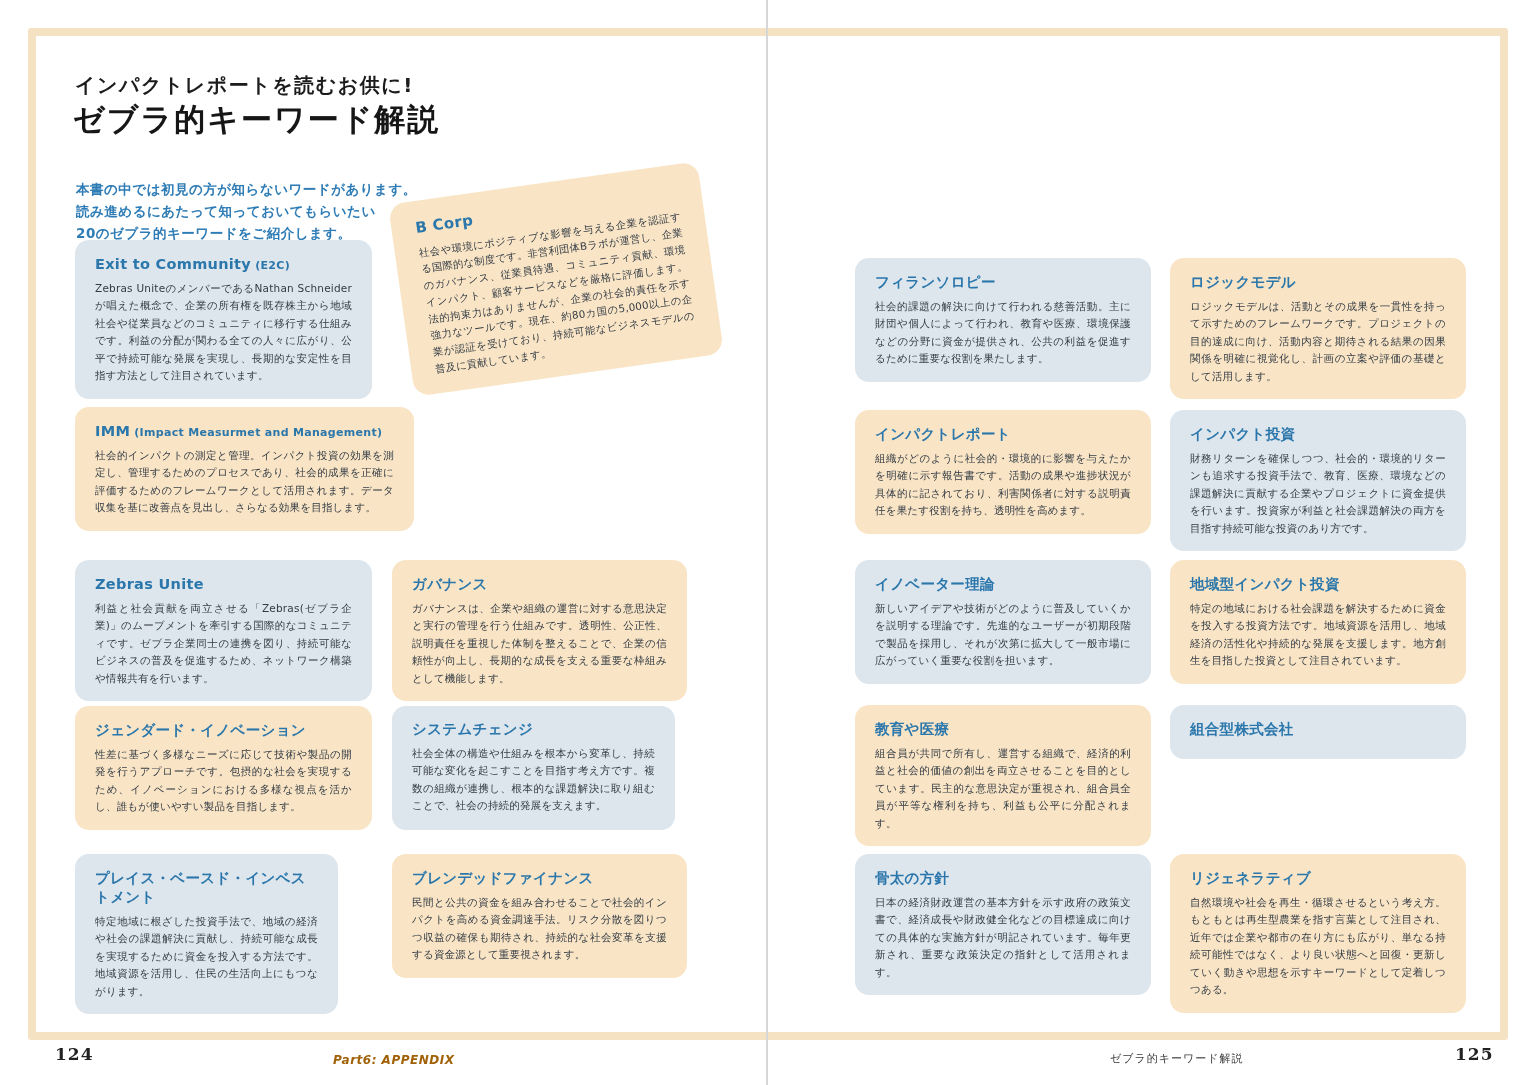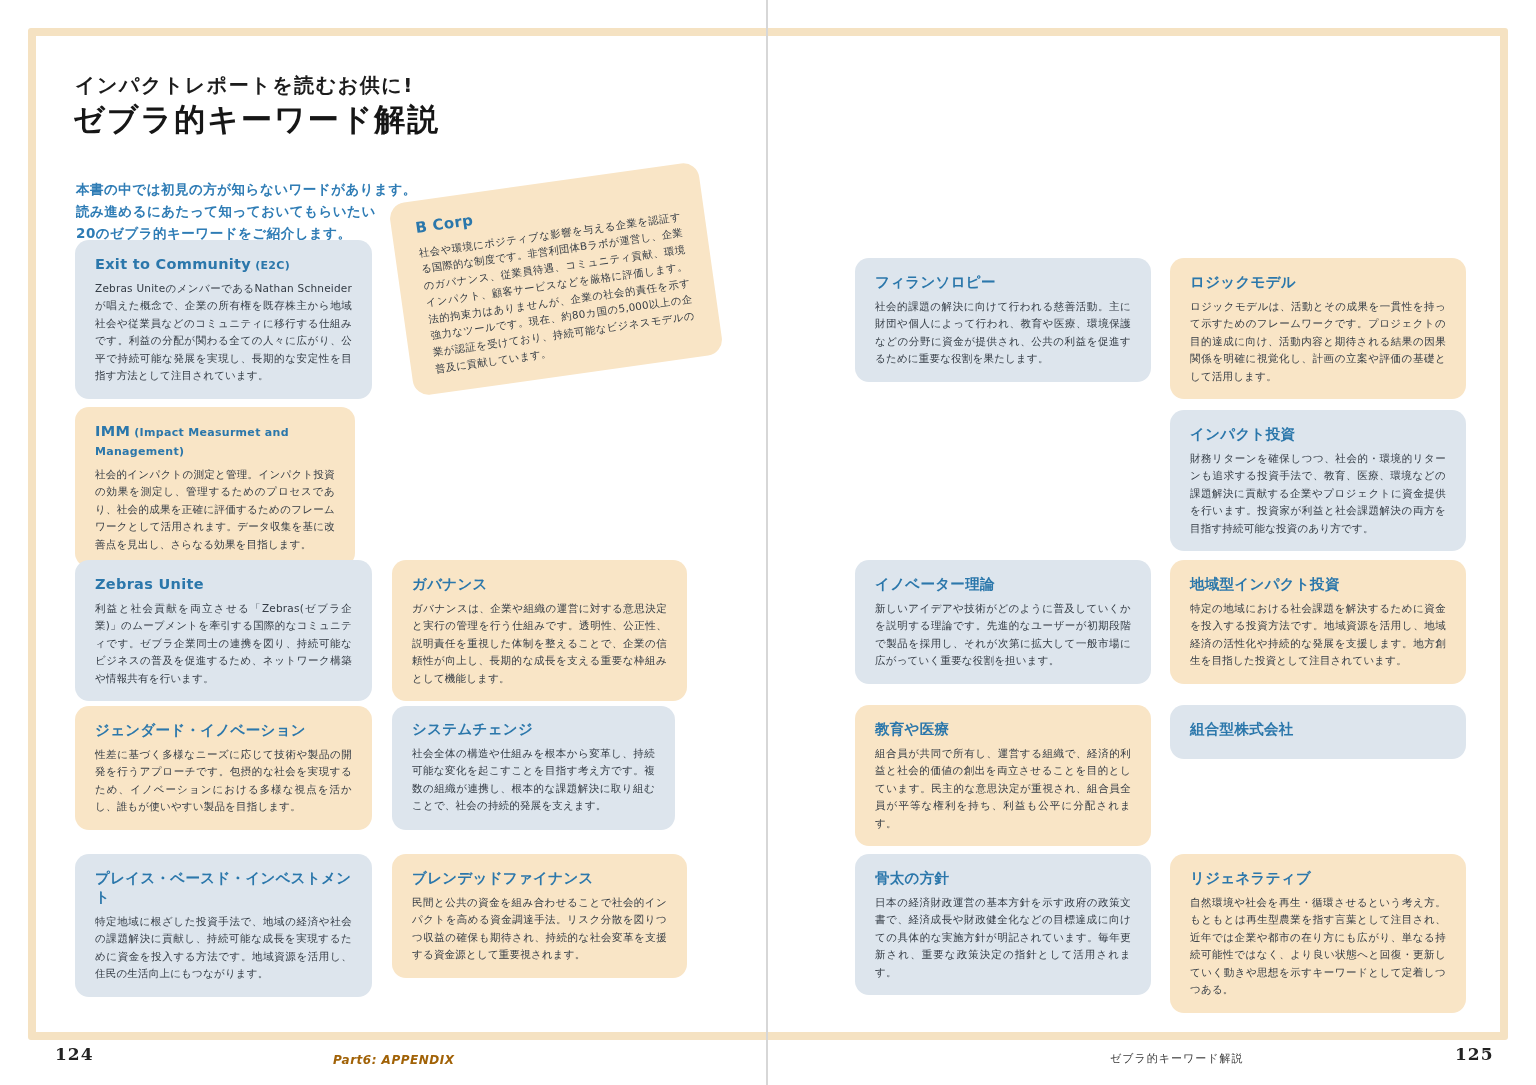--- a/index.html
+++ b/index.html
@@ -108,7 +108,7 @@
     <h3><span>Exit to Community</span><span class="note"> (E2C)</span></h3>
     <p>Zebras UniteのメンバーであるNathan Schneiderが唱えた概念で、企業の所有権を既存株主から地域社会や従業員などのコミュニティに移行する仕組みです。利益の分配が関わる全ての人々に広がり、公平で持続可能な発展を実現し、長期的な安定性を目指す方法として注目されています。</p>
   </div>
-  <div class="card orange" style="left:75px;top:407px;width:280px;">
+  <div class="card orange" style="left:75px;top:407px;width:339px;">
     <h3><span>IMM</span><span class="note"> (Impact Measurmet and Management)</span></h3>
     <p>社会的インパクトの測定と管理。インパクト投資の効果を測定し、管理するためのプロセスであり、社会的成果を正確に評価するためのフレームワークとして活用されます。データ収集を基に改善点を見出し、さらなる効果を目指します。</p>
   </div>

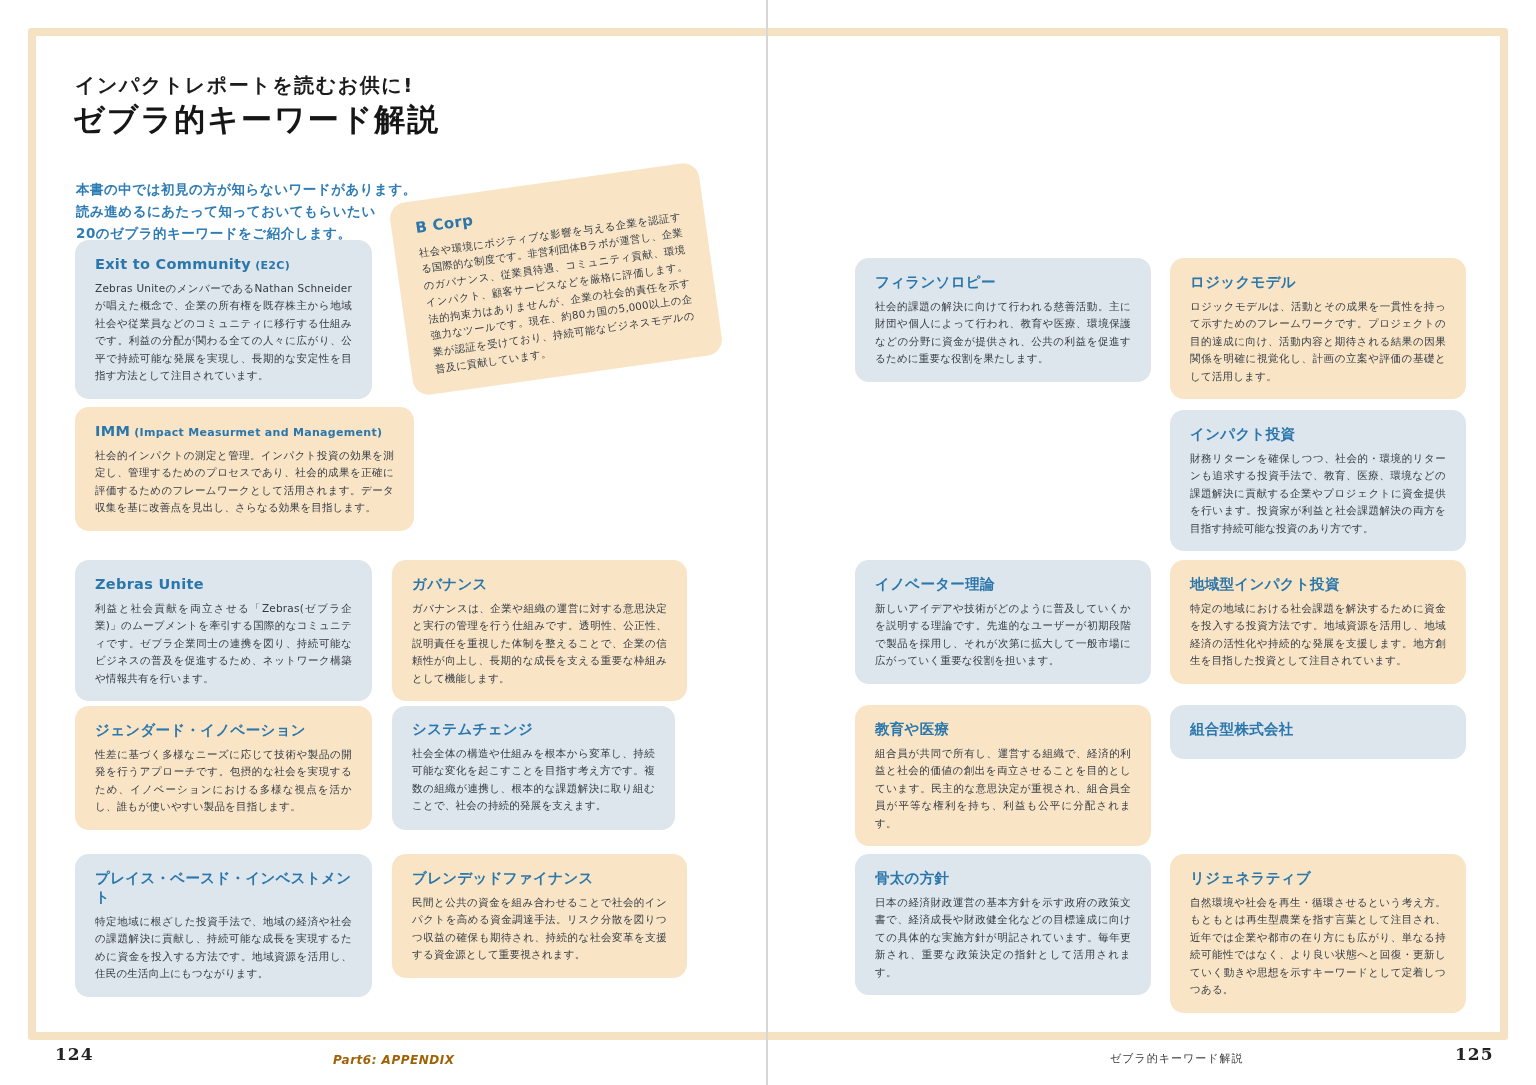--- a/index.html
+++ b/index.html
@@ -145,6 +145,10 @@
     <h3><span>ロジックモデル</span></h3>
     <p>ロジックモデルは、活動とその成果を一貫性を持って示すためのフレームワークです。プロジェクトの目的達成に向け、活動内容と期待される結果の因果関係を明確に視覚化し、計画の立案や評価の基礎として活用します。</p>
   </div>
+  <div class="card orange" style="left:855px;top:410px;width:296px;">
+    <h3><span>インパクトレポート</span></h3>
+    <p>組織がどのように社会的・環境的に影響を与えたかを明確に示す報告書です。活動の成果や進捗状況が具体的に記されており、利害関係者に対する説明責任を果たす役割を持ち、透明性を高めます。</p>
+  </div>
   <div class="card blue" style="left:1170px;top:410px;width:296px;">
     <h3><span>インパクト投資</span></h3>
     <p>財務リターンを確保しつつ、社会的・環境的リターンも追求する投資手法で、教育、医療、環境などの課題解決に貢献する企業やプロジェクトに資金提供を行います。投資家が利益と社会課題解決の両方を目指す持続可能な投資のあり方です。</p>

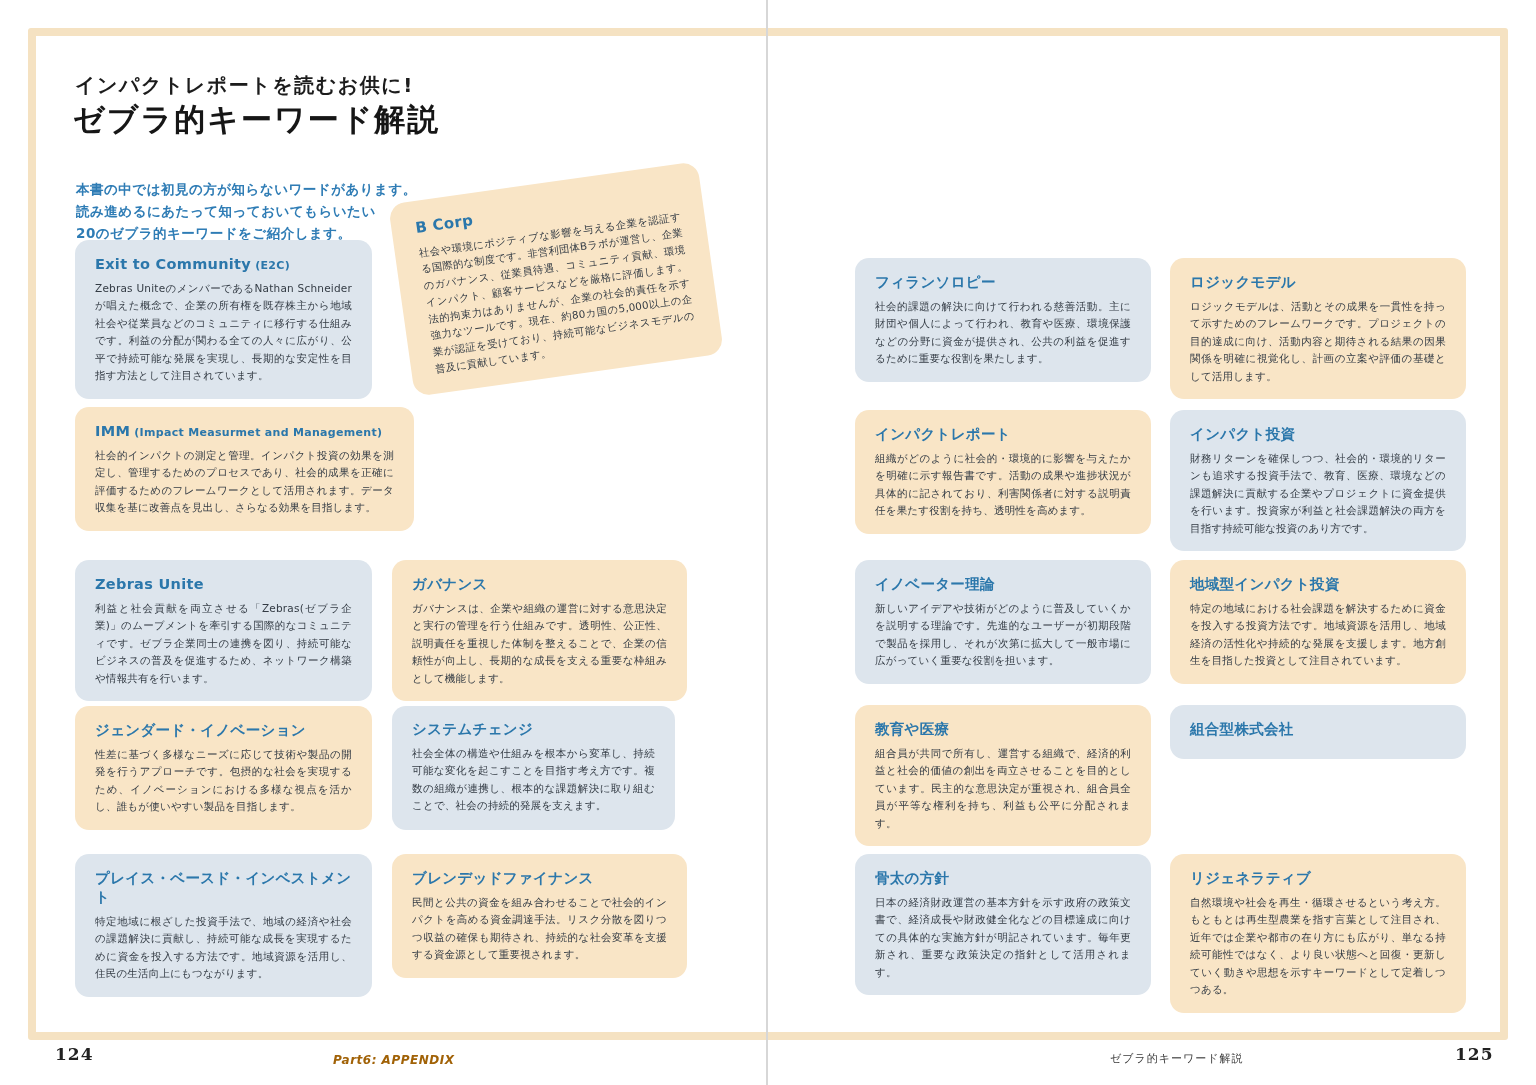--- a/index.html
+++ b/index.html
@@ -128,7 +128,7 @@
     <h3><span>システムチェンジ</span></h3>
     <p>社会全体の構造や仕組みを根本から変革し、持続可能な変化を起こすことを目指す考え方です。複数の組織が連携し、根本的な課題解決に取り組むことで、社会の持続的発展を支えます。</p>
   </div>
-  <div class="card blue" style="left:75px;top:854px;width:297px;">
+  <div class="card blue" style="left:75px;top:854px;width:263px;">
     <h3><span>プレイス・ベースド・インベストメント</span></h3>
     <p>特定地域に根ざした投資手法で、地域の経済や社会の課題解決に貢献し、持続可能な成長を実現するために資金を投入する方法です。地域資源を活用し、住民の生活向上にもつながります。</p>
   </div>

